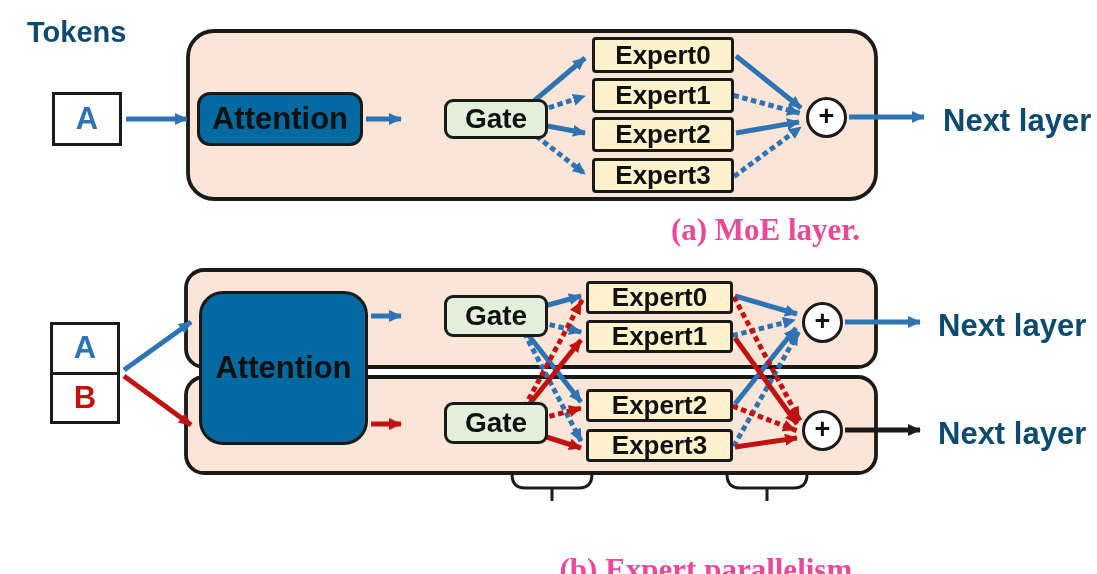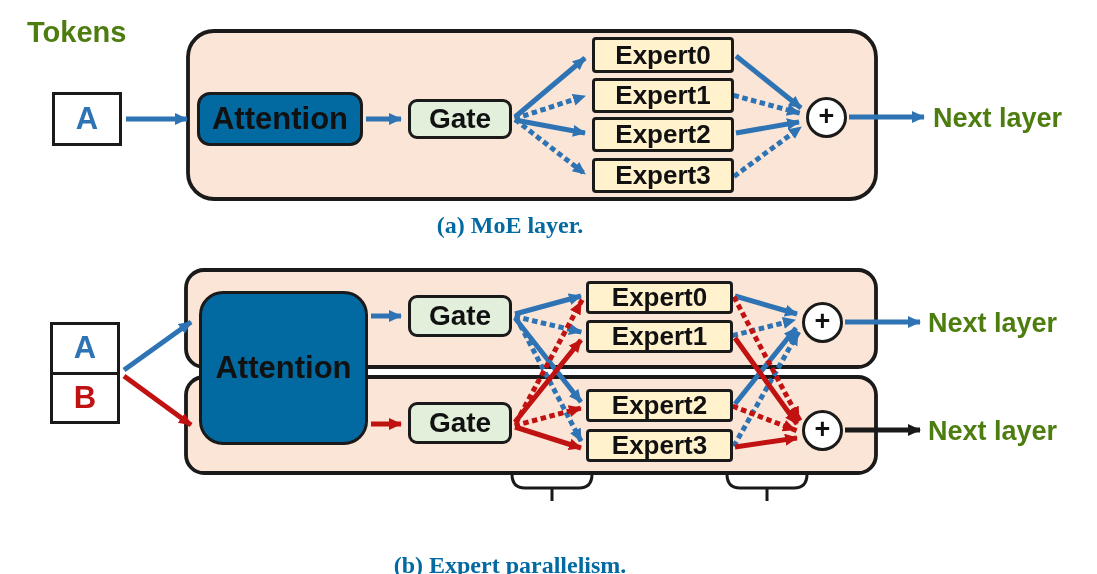--- a/index.html
+++ b/index.html
@@ -11,7 +11,7 @@
     overflow:hidden;
   }
   #wires{position:absolute;left:0;top:0;width:1097px;height:574px;}
-  .lbl{position:absolute;font-weight:bold;color:#4d7c0f;white-space:nowrap;}
+  .lbl{position:absolute;font-weight:bold;color:#0c4a6e;white-space:nowrap;}
   .box{
     position:absolute;box-sizing:border-box;
     border:3.5px solid #1a1a1a;background:#ffffff;

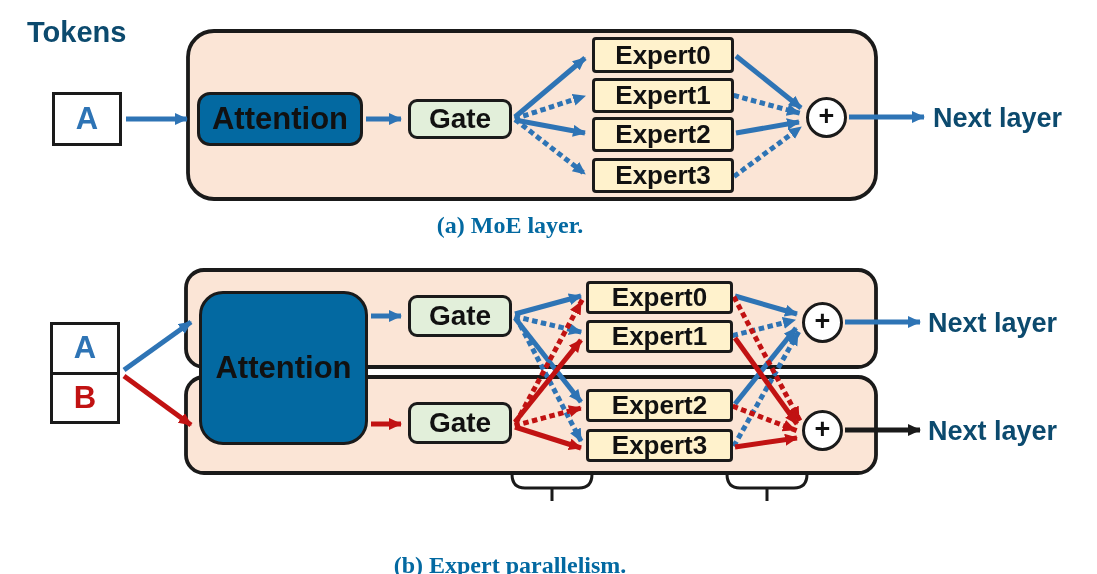--- a/index.html
+++ b/index.html
@@ -19,7 +19,7 @@
     font-weight:bold;color:#111;
   }
   .attn{background:#0369a1;border-radius:13px;font-size:31px;}
-  .gate{background:#e2efda;border-radius:9px;font-size:28px;}
+  .gate{background:#e2efda;border-radius:9px;font-size:28px;margin-left:36px;}
   .expert{background:#fff2cc;border-radius:4px;font-size:26px;border-width:3px;}
   .plus{
     position:absolute;box-sizing:border-box;width:41px;height:41px;

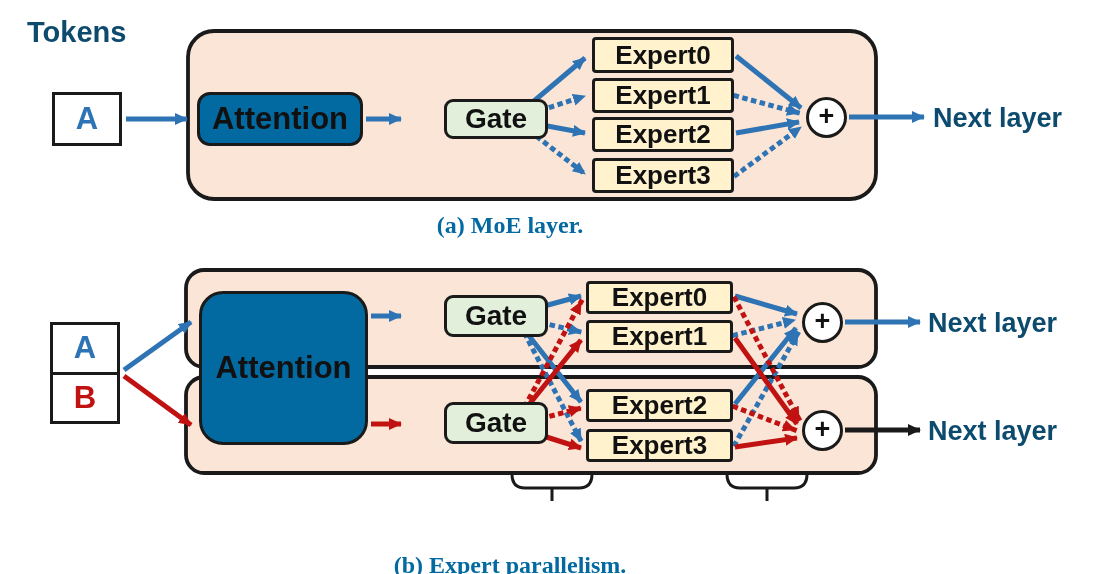--- a/index.html
+++ b/index.html
@@ -35,7 +35,7 @@
     position:absolute;left:160px;width:700px;text-align:center;
     font-family:"Liberation Serif",serif;font-weight:bold;font-size:24px;color:#0369a1;
   }
-  .nextlayer{font-size:27px;}
+  .nextlayer{font-size:31px;margin-left:10px;}
 </style>
 </head>
 <body>

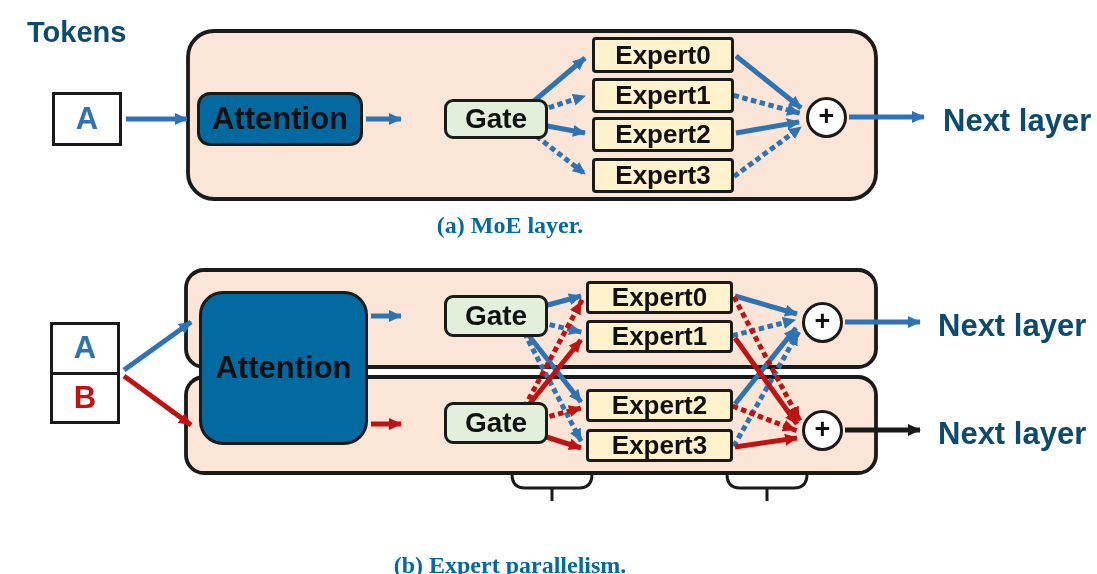--- a/index.html
+++ b/index.html
@@ -32,8 +32,8 @@
     font-weight:bold;font-size:31px;
   }
   .caption{
-    position:absolute;left:160px;width:700px;text-align:center;
-    font-family:"Liberation Serif",serif;font-weight:bold;font-size:24px;color:#0369a1;
+    position:absolute;left:160px;width:700px;text-align:right;
+    font-family:"Liberation Serif",serif;font-weight:bold;font-size:31px;color:#ec4899;
   }
   .nextlayer{font-size:31px;margin-left:10px;}
 </style>

